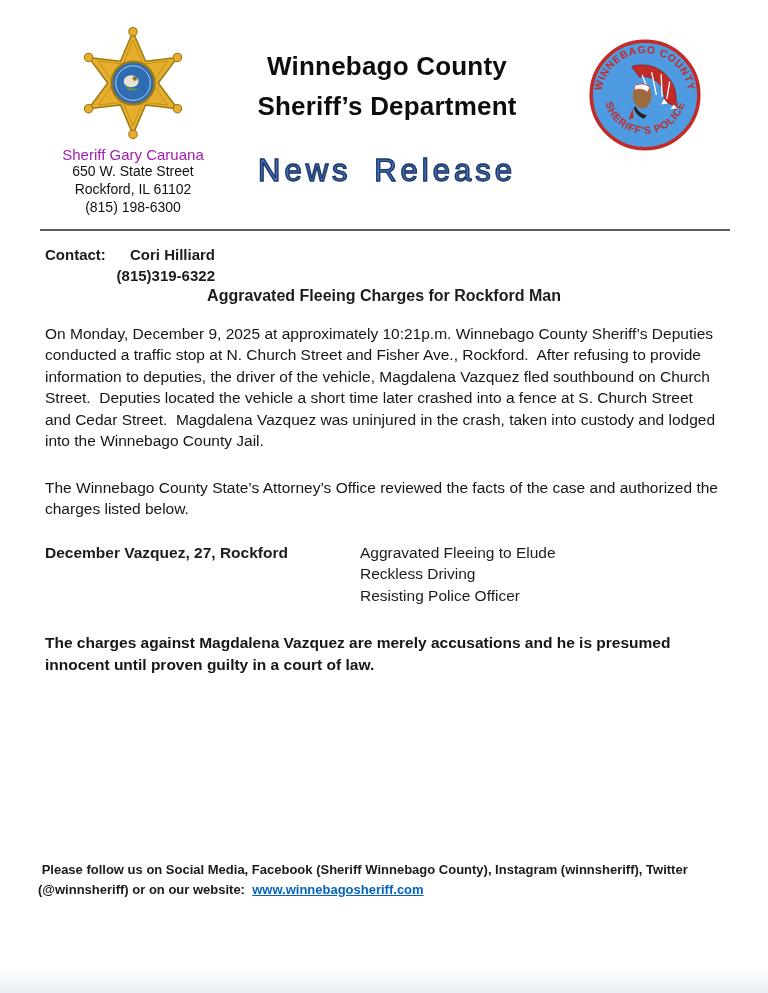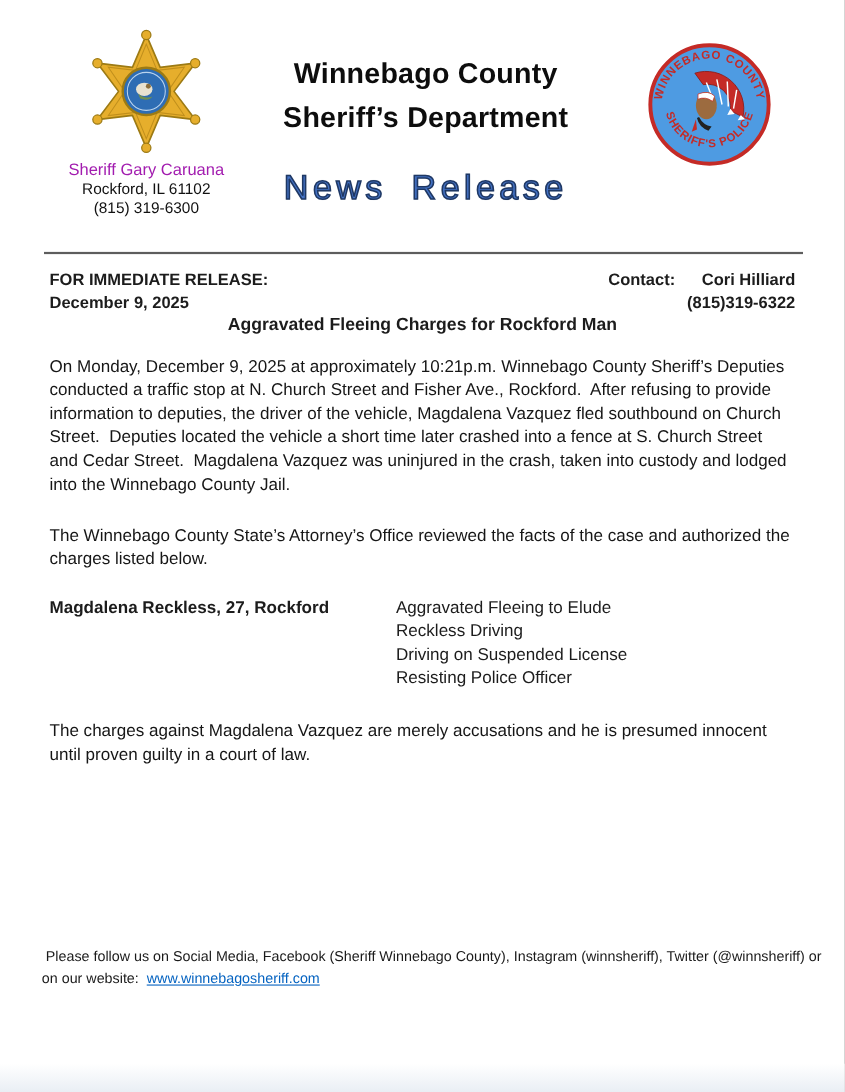--- a/index.html
+++ b/index.html
@@ -79,6 +79,7 @@
       <circle cx="62" cy="55" r="2.4" fill="#8A6D3B"></circle>
     </svg>
     <div class="sheriff-name">Sheriff Gary Caruana</div>
+    <div class="addr-line">650 W. State Street</div>
     <div class="addr-line">Rockford, IL 61102</div>
     <div class="addr-line">(815) 319-6300</div>
   </div>

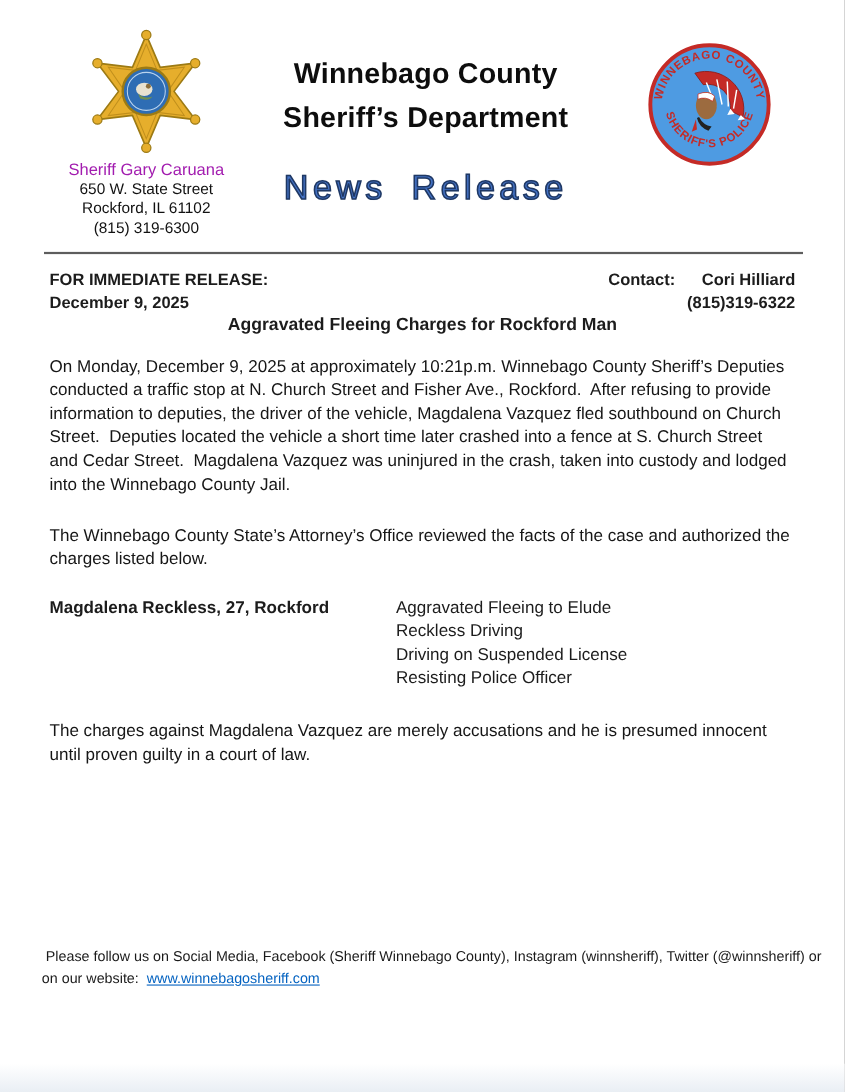--- a/index.html
+++ b/index.html
@@ -81,7 +81,7 @@
     <div class="sheriff-name">Sheriff Gary Caruana</div>
     <div class="addr-line">650 W. State Street</div>
     <div class="addr-line">Rockford, IL 61102</div>
-    <div class="addr-line">(815) 319-6300</div>
+    <div class="addr-line">(815) 198-6300</div>
   </div>
 
   <div class="title-block">

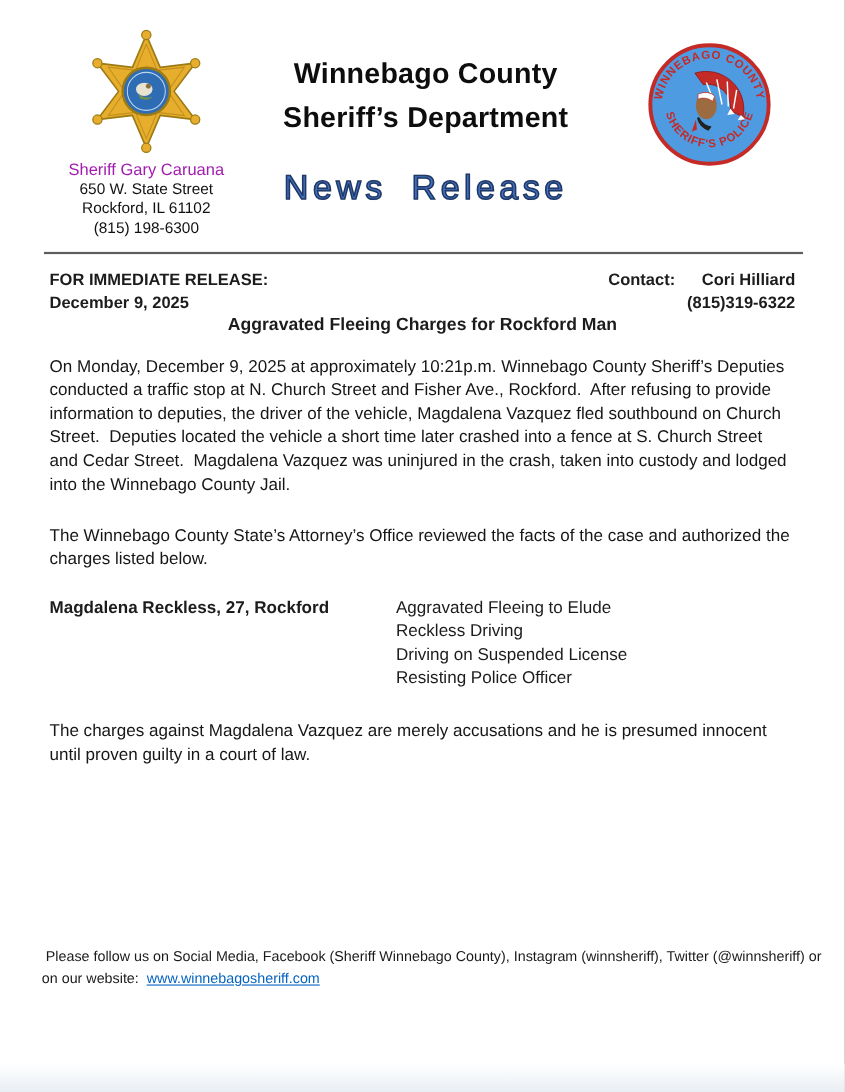--- a/index.html
+++ b/index.html
@@ -121,10 +121,6 @@
   <div class="content">
 
     <div class="release-row">
-      <div>
-        <div>FOR IMMEDIATE RELEASE:</div>
-        <div>December 9, 2025</div>
-      </div>
       <div class="contact-block">
         <div class="contact-line1">
           <span>Contact:</span>

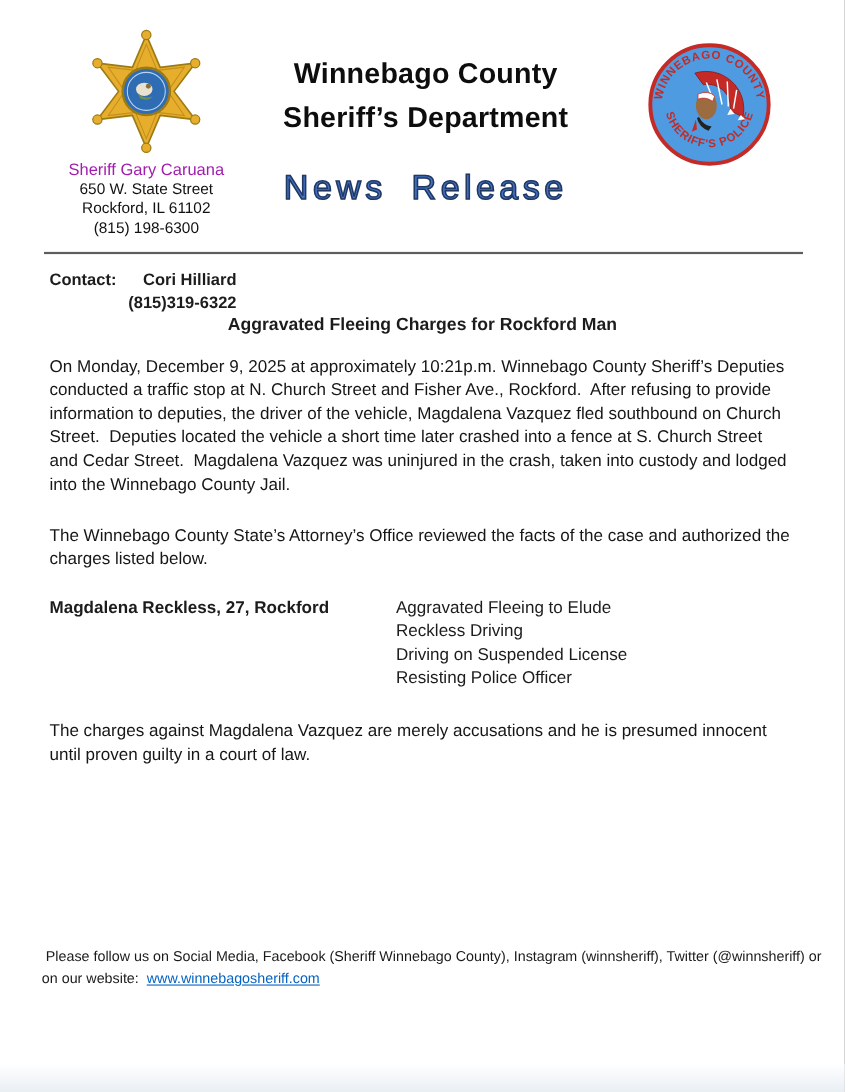--- a/index.html
+++ b/index.html
@@ -137,7 +137,7 @@
     <div class="para p2">The Winnebago County State’s Attorney’s Office reviewed the facts of the case and authorized the charges listed below.</div>
 
     <div class="charges-row">
-      <div class="subject-name">Magdalena Reckless, 27, Rockford</div>
+      <div class="subject-name">December Vazquez, 27, Rockford</div>
       <div class="charges-list">
         <div>Aggravated Fleeing to Elude</div>
         <div>Reckless Driving</div>

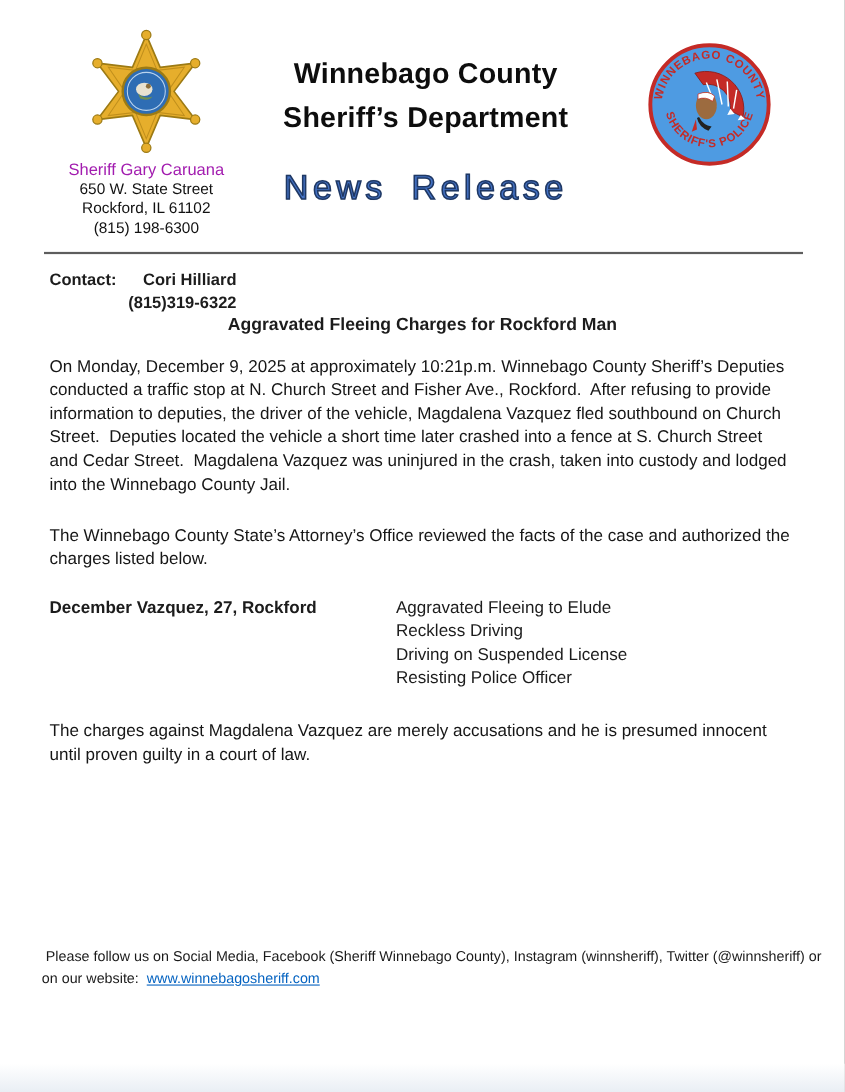--- a/index.html
+++ b/index.html
@@ -141,7 +141,6 @@
       <div class="charges-list">
         <div>Aggravated Fleeing to Elude</div>
         <div>Reckless Driving</div>
-        <div>Driving on Suspended License</div>
         <div>Resisting Police Officer</div>
       </div>
     </div>

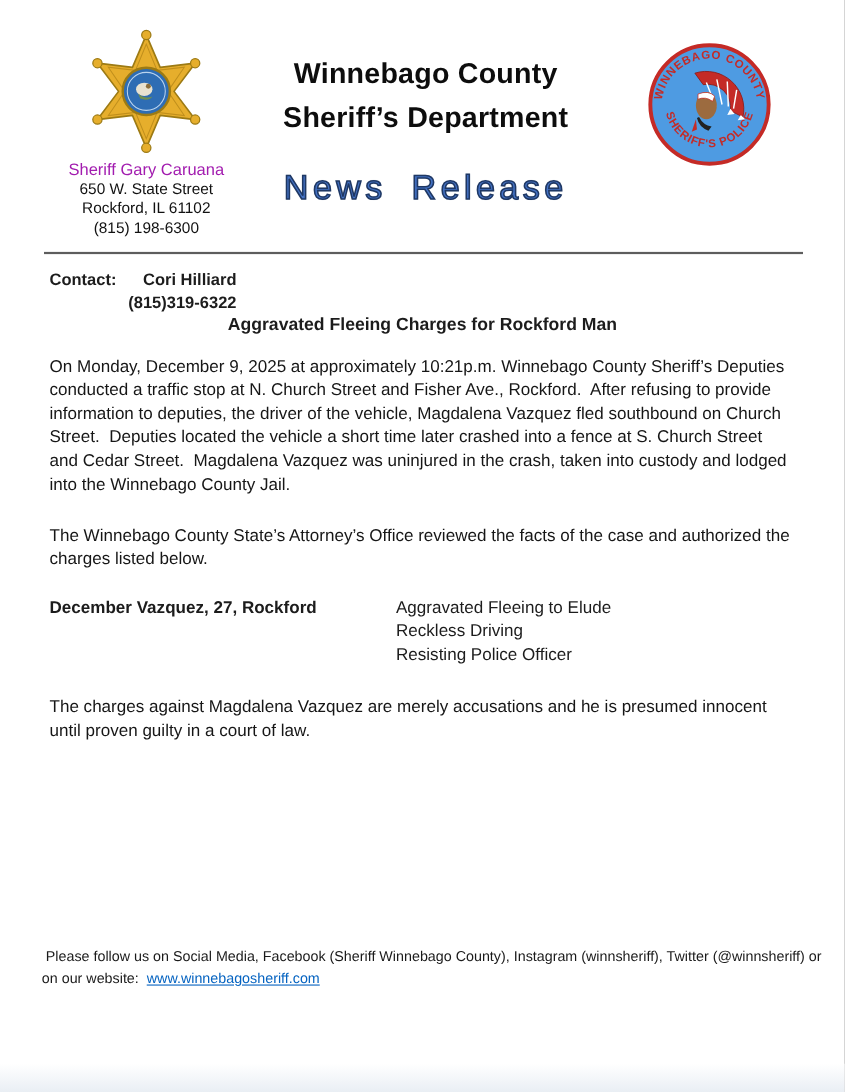--- a/index.html
+++ b/index.html
@@ -41,7 +41,7 @@
   .para { font-size:15.5px; line-height:1.39; white-space:pre-wrap; color:#161616; }
   .p1 { margin-top:18px; }
   .p2 { margin-top:25px; }
-  .p3 { margin-top:26px; }
+  .p3 { margin-top:26px;font-weight:bold; }
 
   .charges-row { display:flex; margin-top:22px; font-size:15.5px; line-height:1.39; }
   .subject-name { width:315px; flex:none; font-weight:bold; }

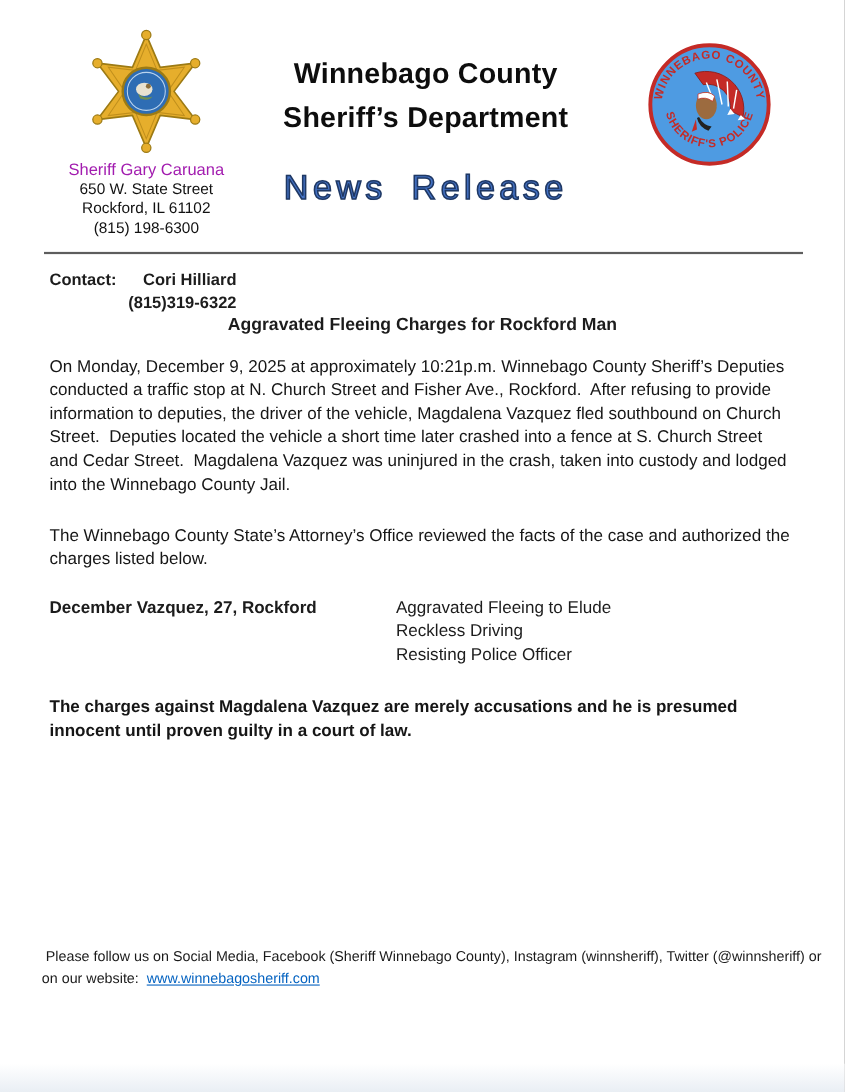--- a/index.html
+++ b/index.html
@@ -48,7 +48,7 @@
   .charges-list div { white-space:pre-wrap; }
 
   
-  .footer { position:absolute; left:38px; right:8px; top:860px; font-size:13px; line-height:1.5; color:#1a1a1a; white-space:pre-wrap; }
+  .footer { position:absolute; left:38px; right:8px; top:860px; font-size:13px; line-height:1.5; color:#1a1a1a; white-space:pre-wrap;font-weight:bold; }
   .website-link { color:#0563C1; text-decoration:underline; cursor:pointer; }
 
   .bottom-band { position:absolute; left:0; right:0; bottom:0; height:26px;

